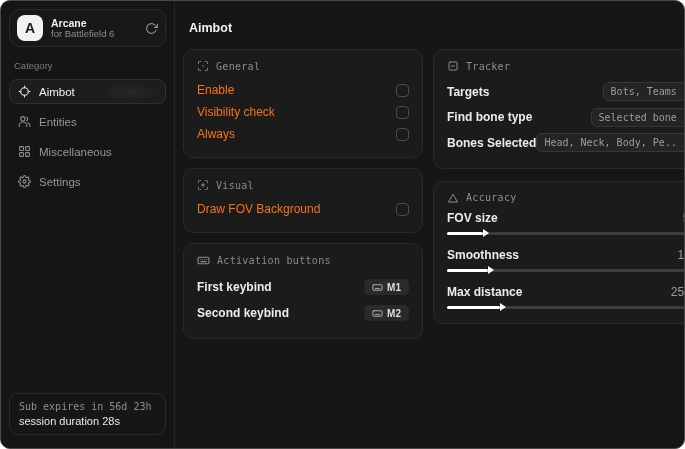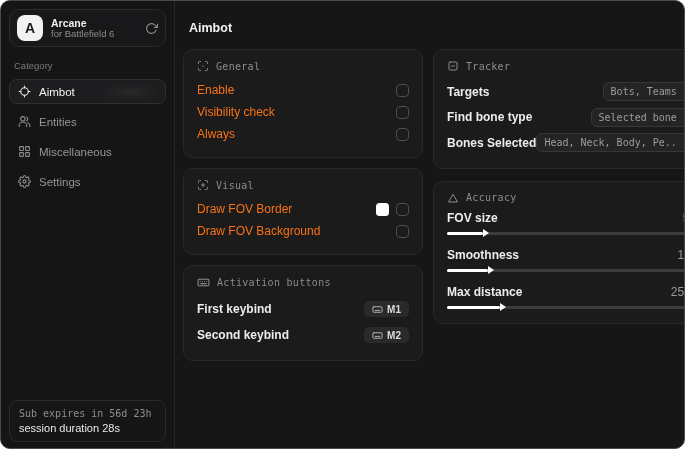--- a/index.html
+++ b/index.html
@@ -184,13 +184,6 @@
             <span class="card-title">Visual</span>
           </div>
           <div class="row">
-            <span class="row-dim">Draw FOV Border</span>
-            <span class="right-group">
-              <span class="swatch" style="background:#ffffff"></span>
-              <span class="checkbox"></span>
-            </span>
-          </div>
-          <div class="row">
             <span class="row-dim">Draw FOV Background</span>
             <span class="checkbox"></span>
           </div>

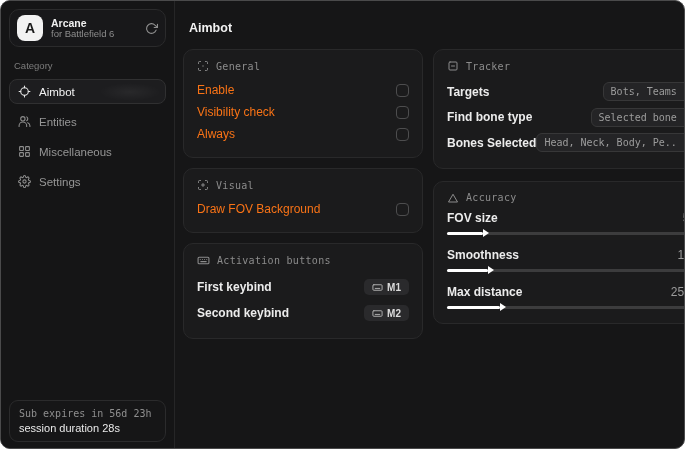--- a/index.html
+++ b/index.html
@@ -26,7 +26,7 @@
   .nav-item.selected .icon{ color:#e8e8e8; }
   .nav-item.selected::after{ content:""; position:absolute; right:4px; top:3px; width:62px; height:18px; border-radius:6px;
     background:radial-gradient(ellipse at center, rgba(255,255,255,0.05), rgba(255,255,255,0) 70%); }
-  .sub-card{ position:absolute; left:8px; right:8px; bottom:6px; border:1px solid #2b2b2c; border-radius:9px; padding:7px 9px; background:#17171880; }
+  .sub-card{ position:absolute; left:8px; right:8px; bottom:13px; border:1px solid #2b2b2c; border-radius:9px; padding:7px 9px; background:#17171880; }
   .sub-expiry{ font-family:"DejaVu Sans Mono", monospace; font-size:10px; color:#8f8f8f; margin-bottom:3px; white-space:nowrap; }
   .sub-session{ font-size:11px; font-weight:normal; color:#e9e9e9; }
   

